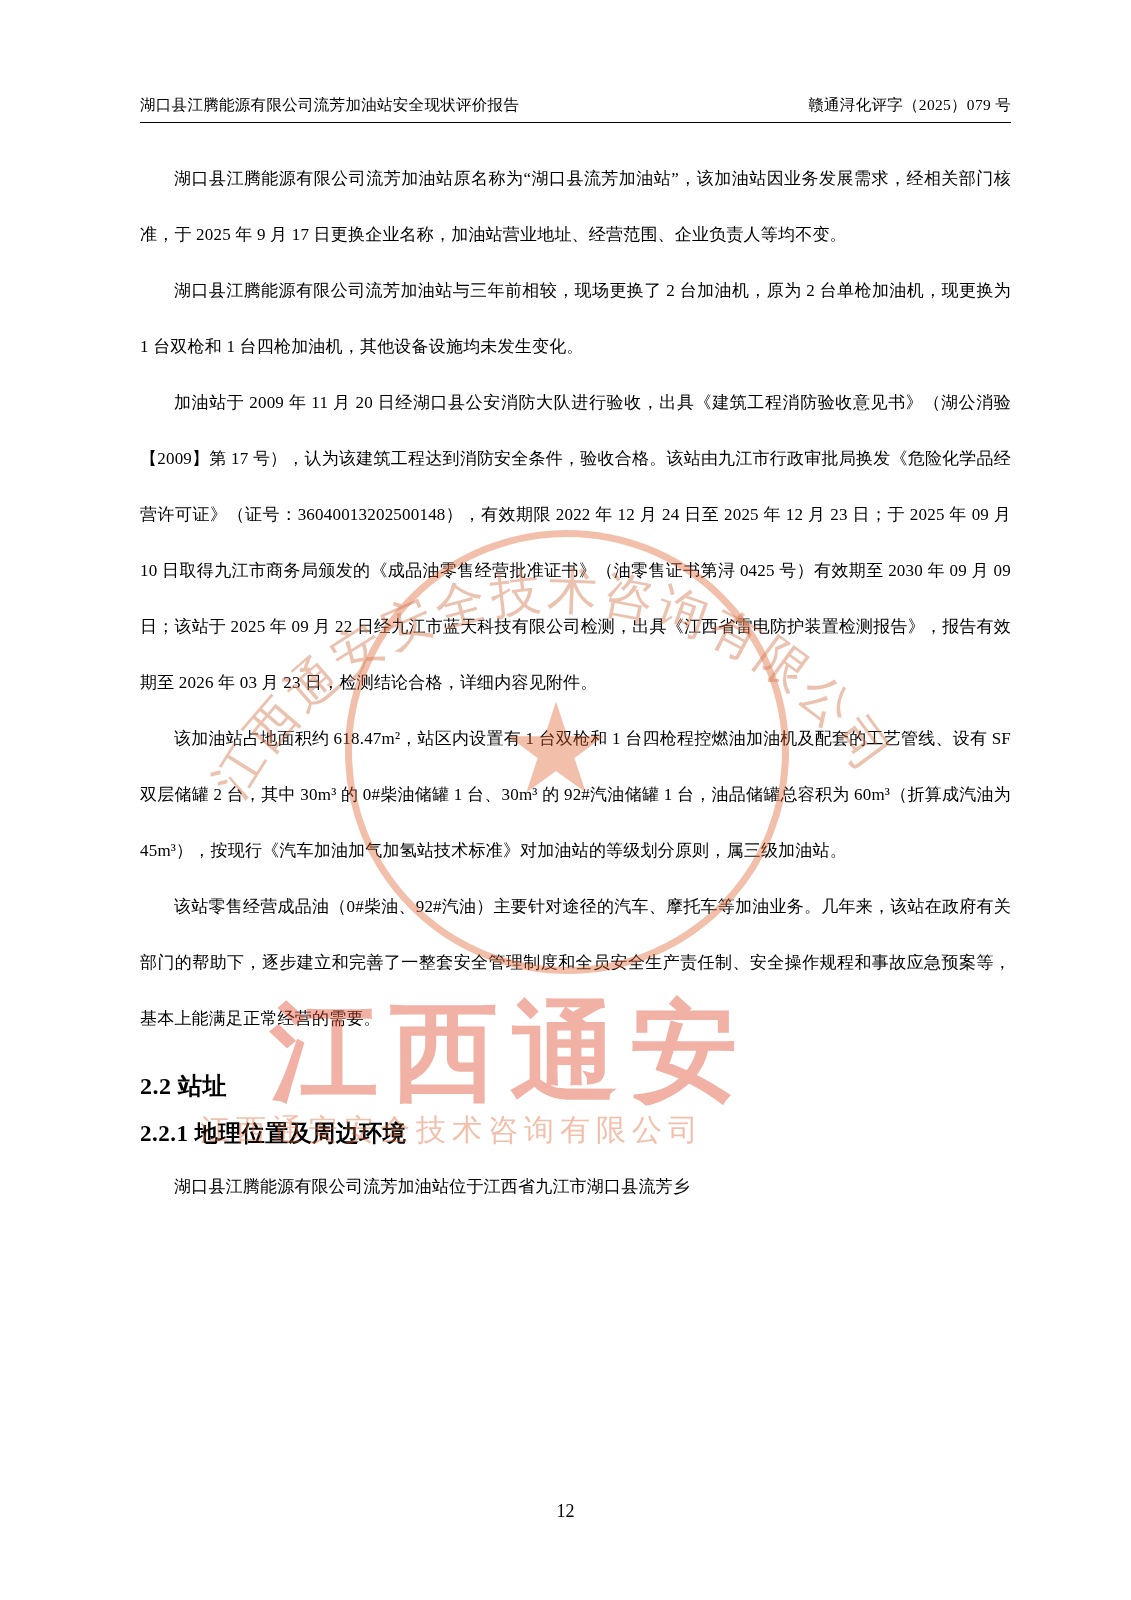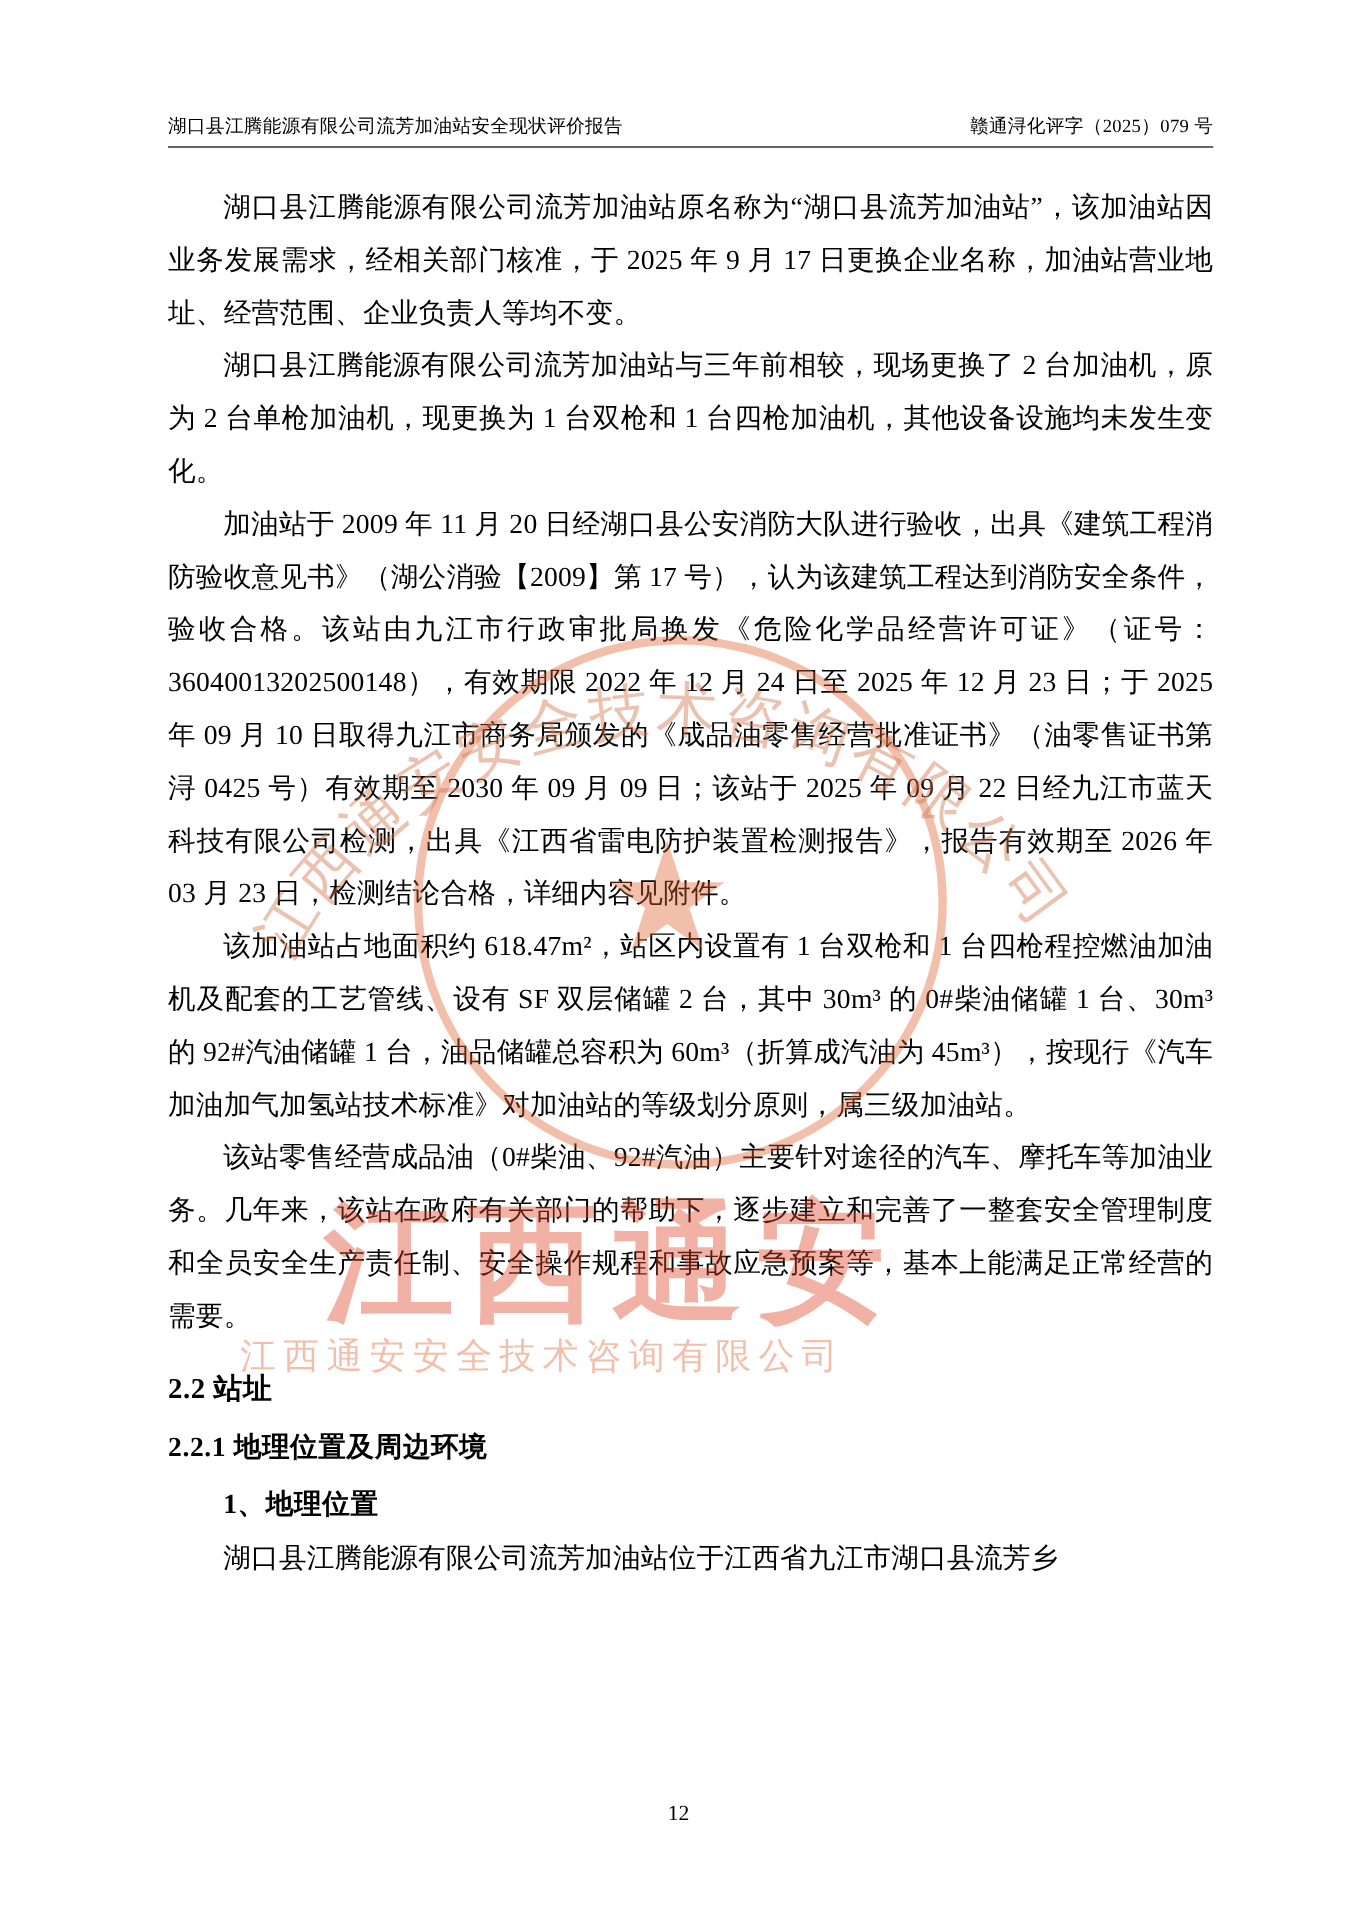--- a/index.html
+++ b/index.html
@@ -37,8 +37,8 @@
   .header .right { font-weight: 400; }
 
   .body-text {
-    font-size: 23px;
-    line-height: 44px;
+    font-size: 17px;
+    line-height: 56px;
     text-align: justify;
     text-justify: inter-ideograph;
     letter-spacing: 0.2px;

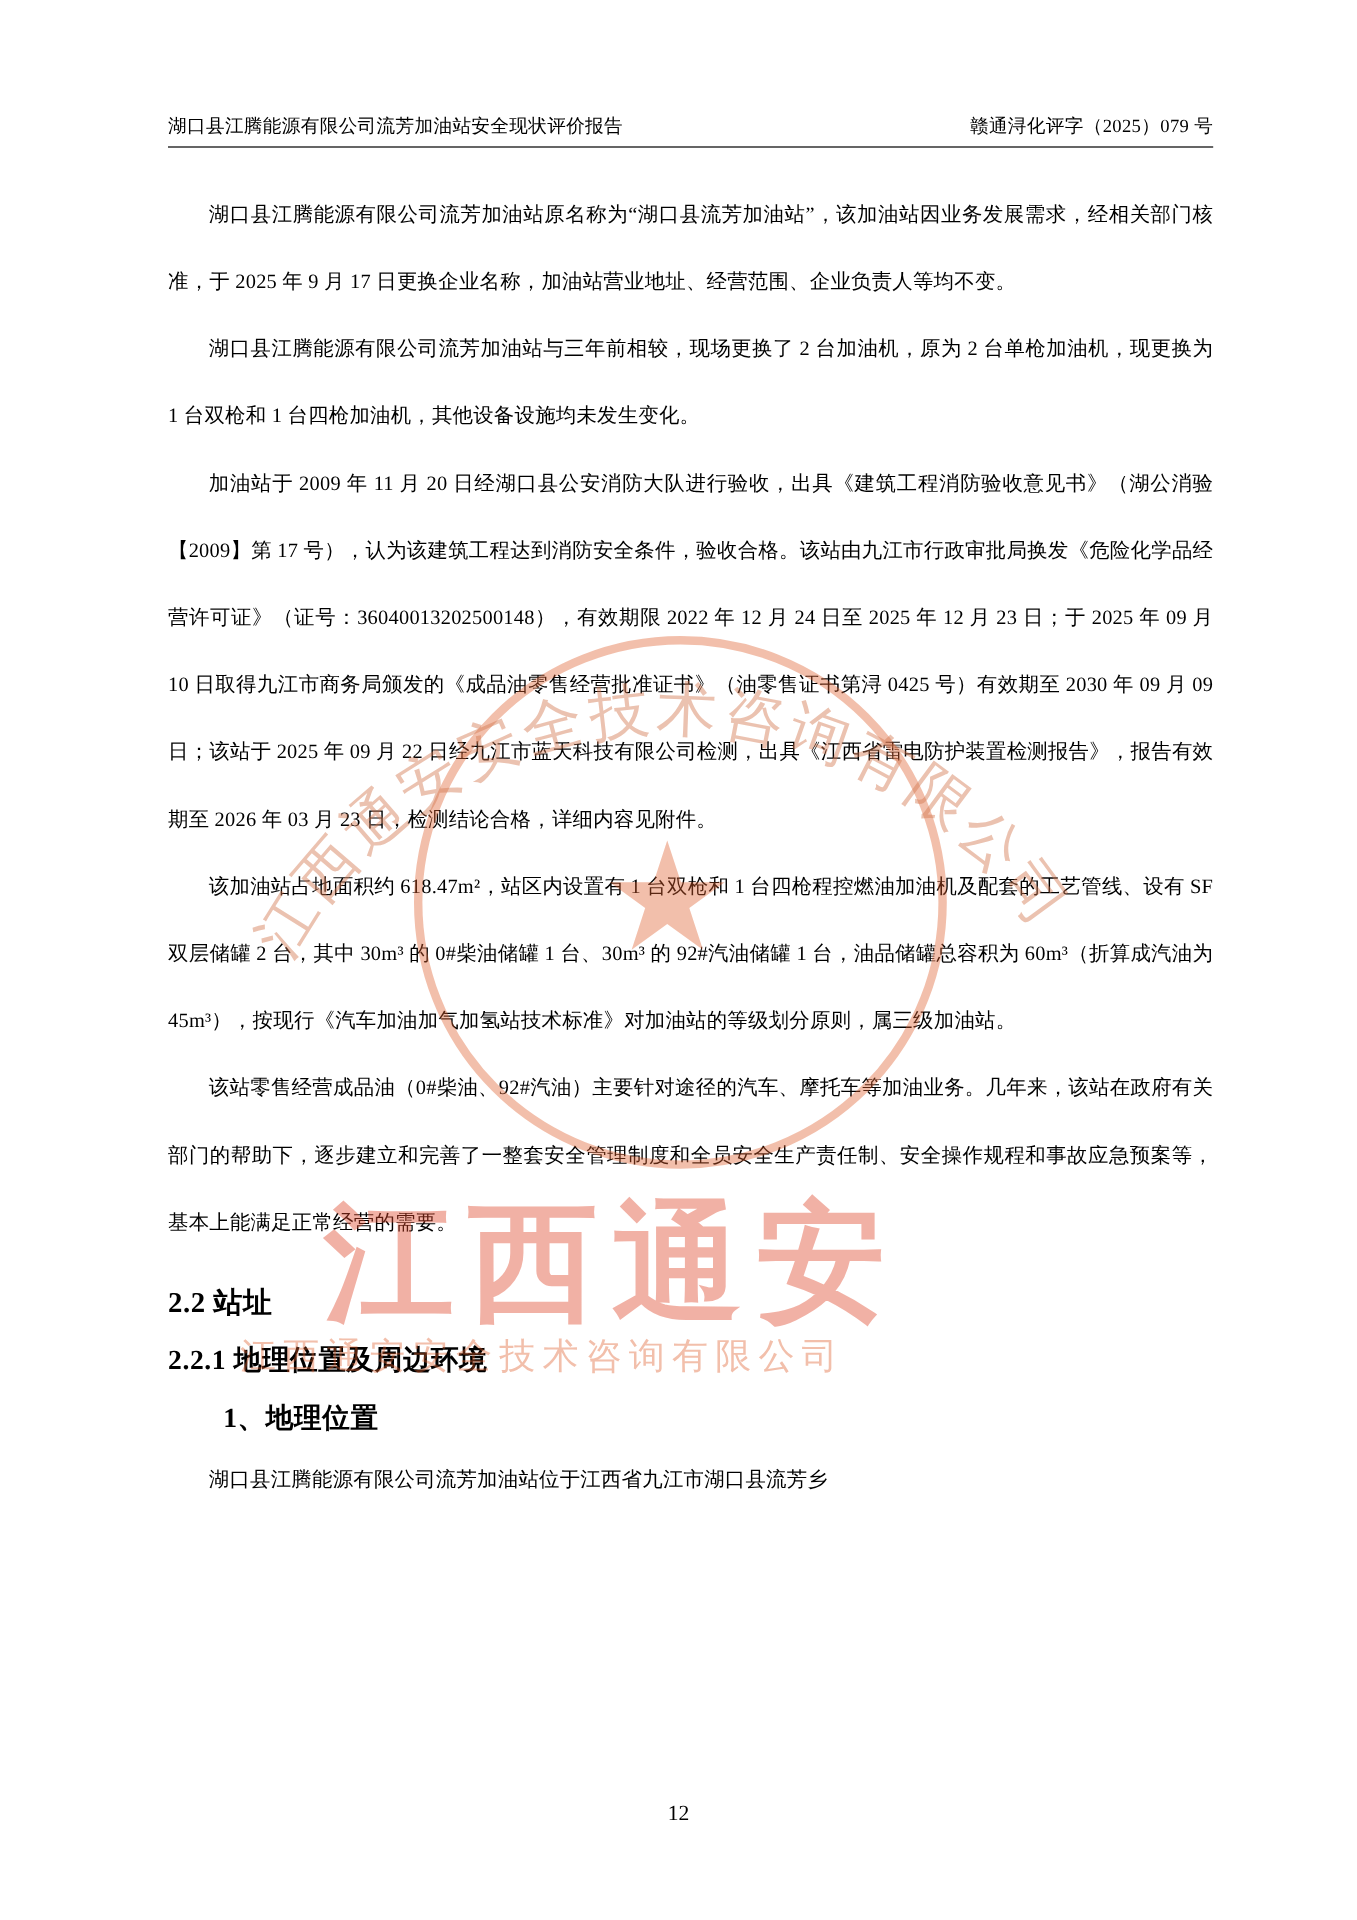--- a/index.html
+++ b/index.html
@@ -169,7 +169,6 @@
 
     <div class="heading2">2.2 站址</div>
     <div class="heading3">2.2.1 地理位置及周边环境</div>
-    <div class="heading4">1、地理位置</div>
 
     <div class="body-text">
       <p>湖口县江腾能源有限公司流芳加油站位于江西省九江市湖口县流芳乡</p>

